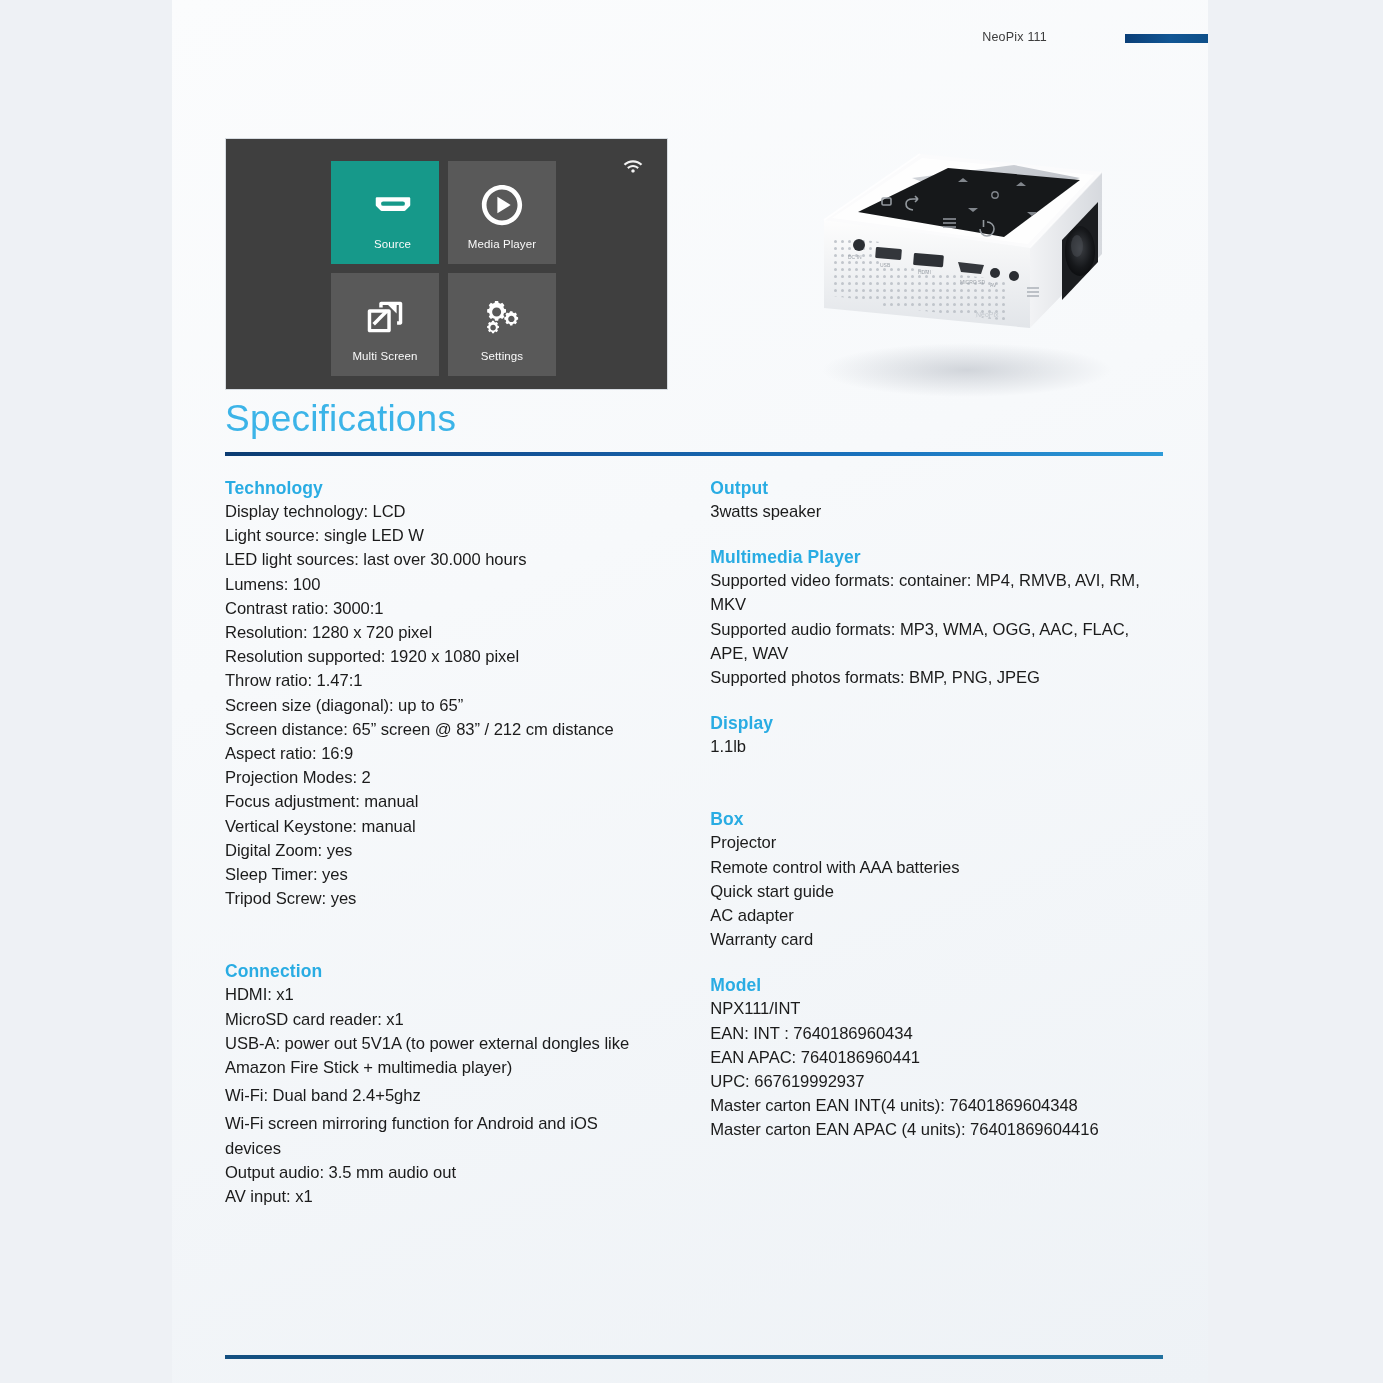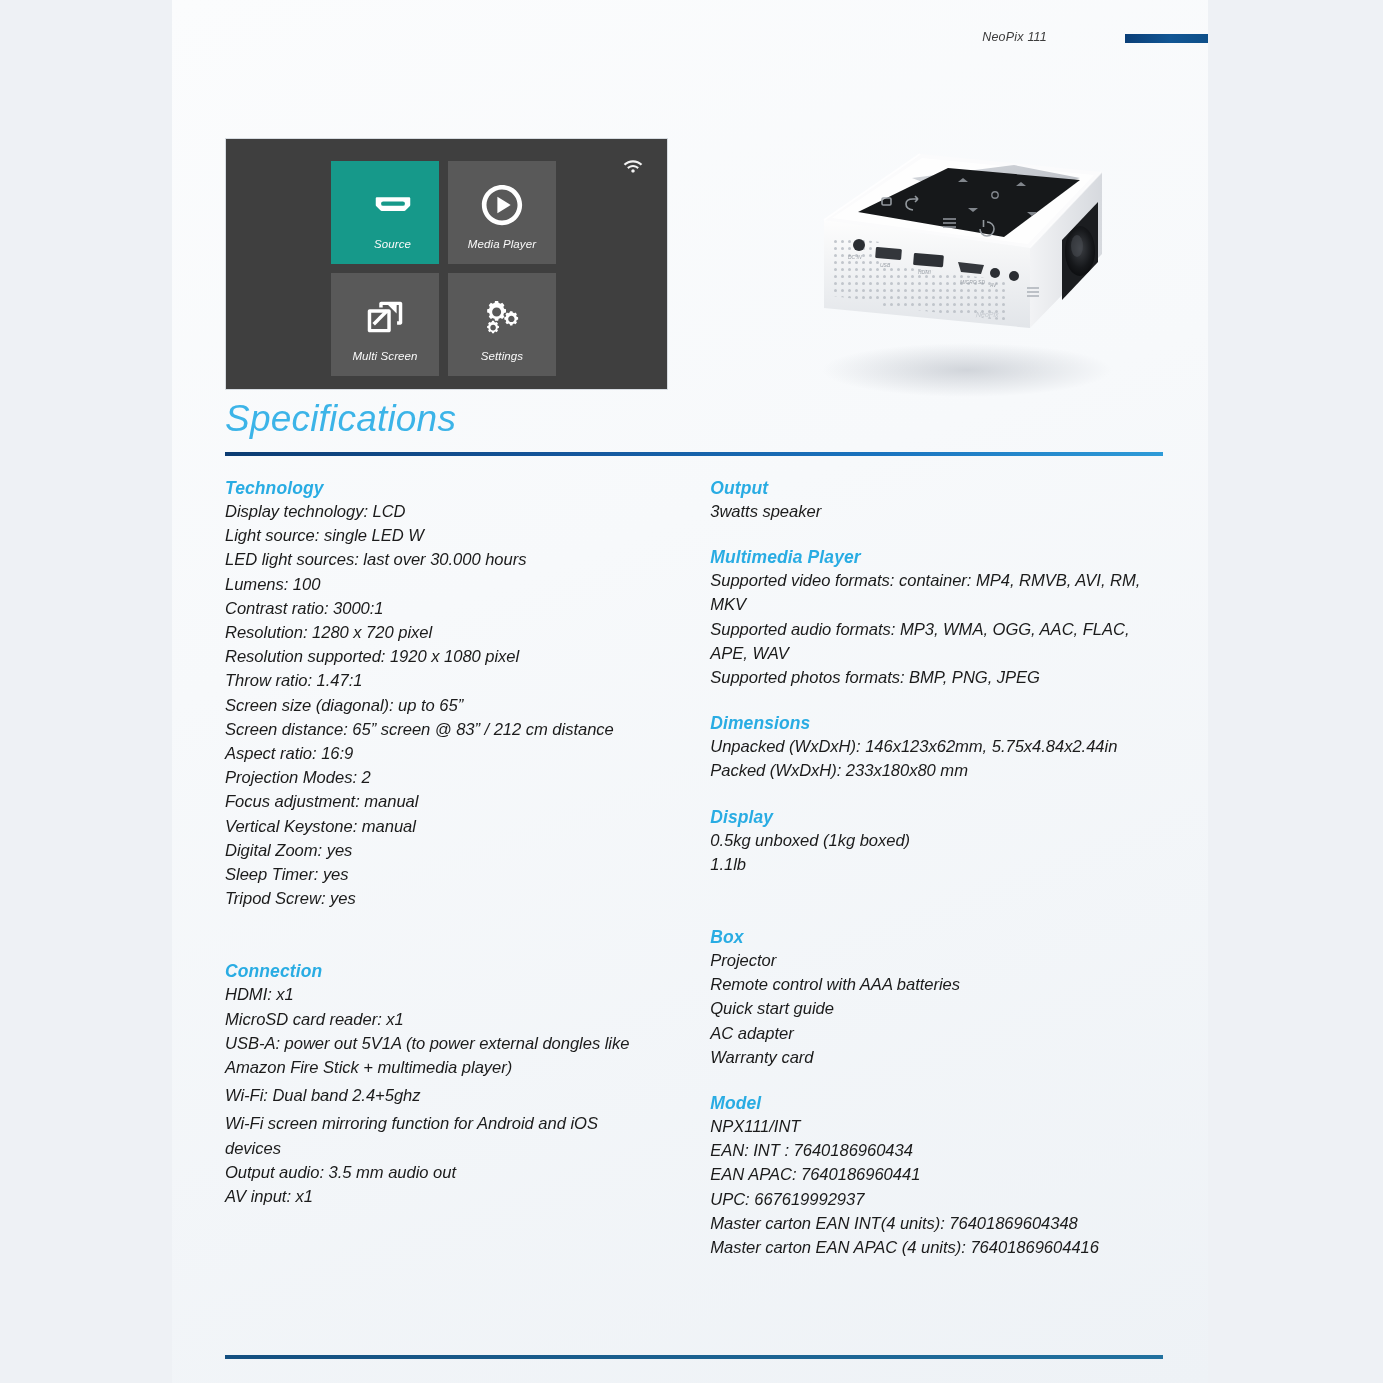--- a/index.html
+++ b/index.html
@@ -17,7 +17,6 @@
     width: 1383px;
     height: 1383px;
     background: #eef1f5;
-    font-style: italic;
   }
 
   

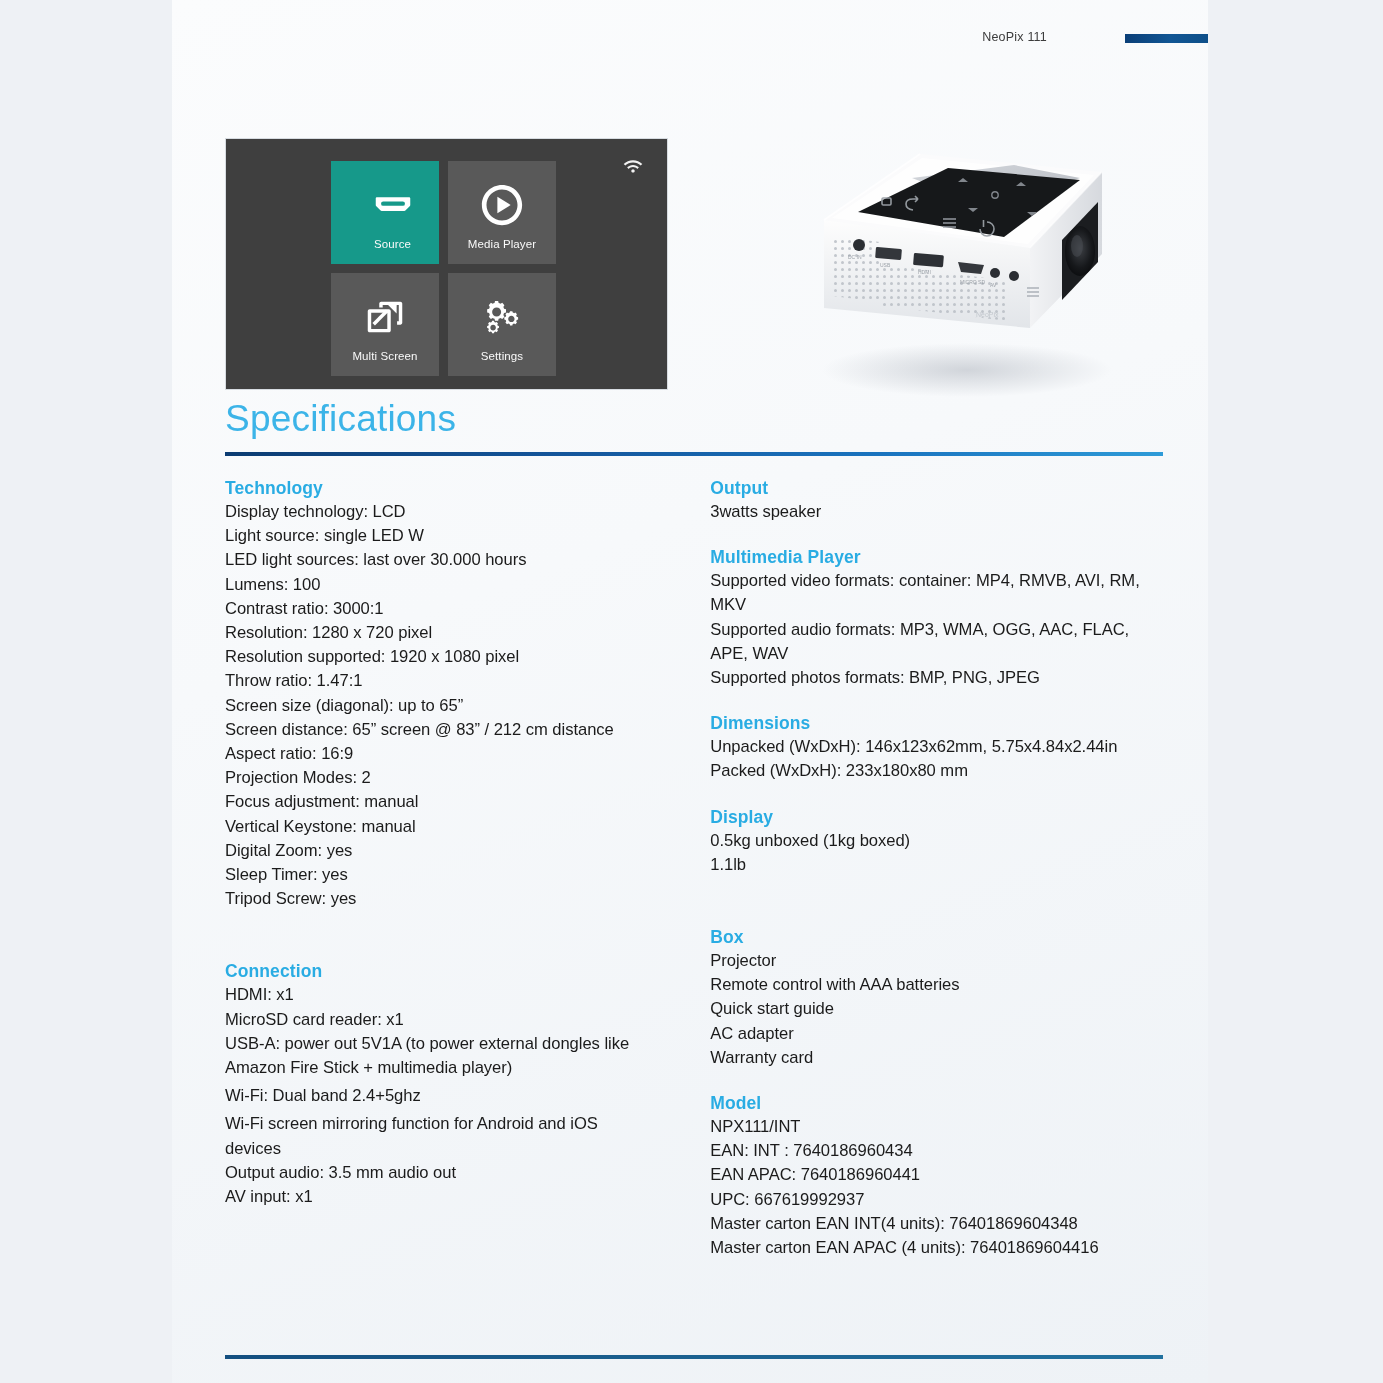--- a/index.html
+++ b/index.html
@@ -414,13 +414,6 @@
           </ul>
         </div>
 
-        <div class="block">
-          <div class="block-head">Dimensions</div>
-          <ul>
-            <li>Unpacked (WxDxH): 146x123x62mm, 5.75x4.84x2.44in</li>
-            <li>Packed (WxDxH): 233x180x80 mm</li>
-          </ul>
-        </div>
 
         <div class="block">
           <div class="block-head">Display</div>

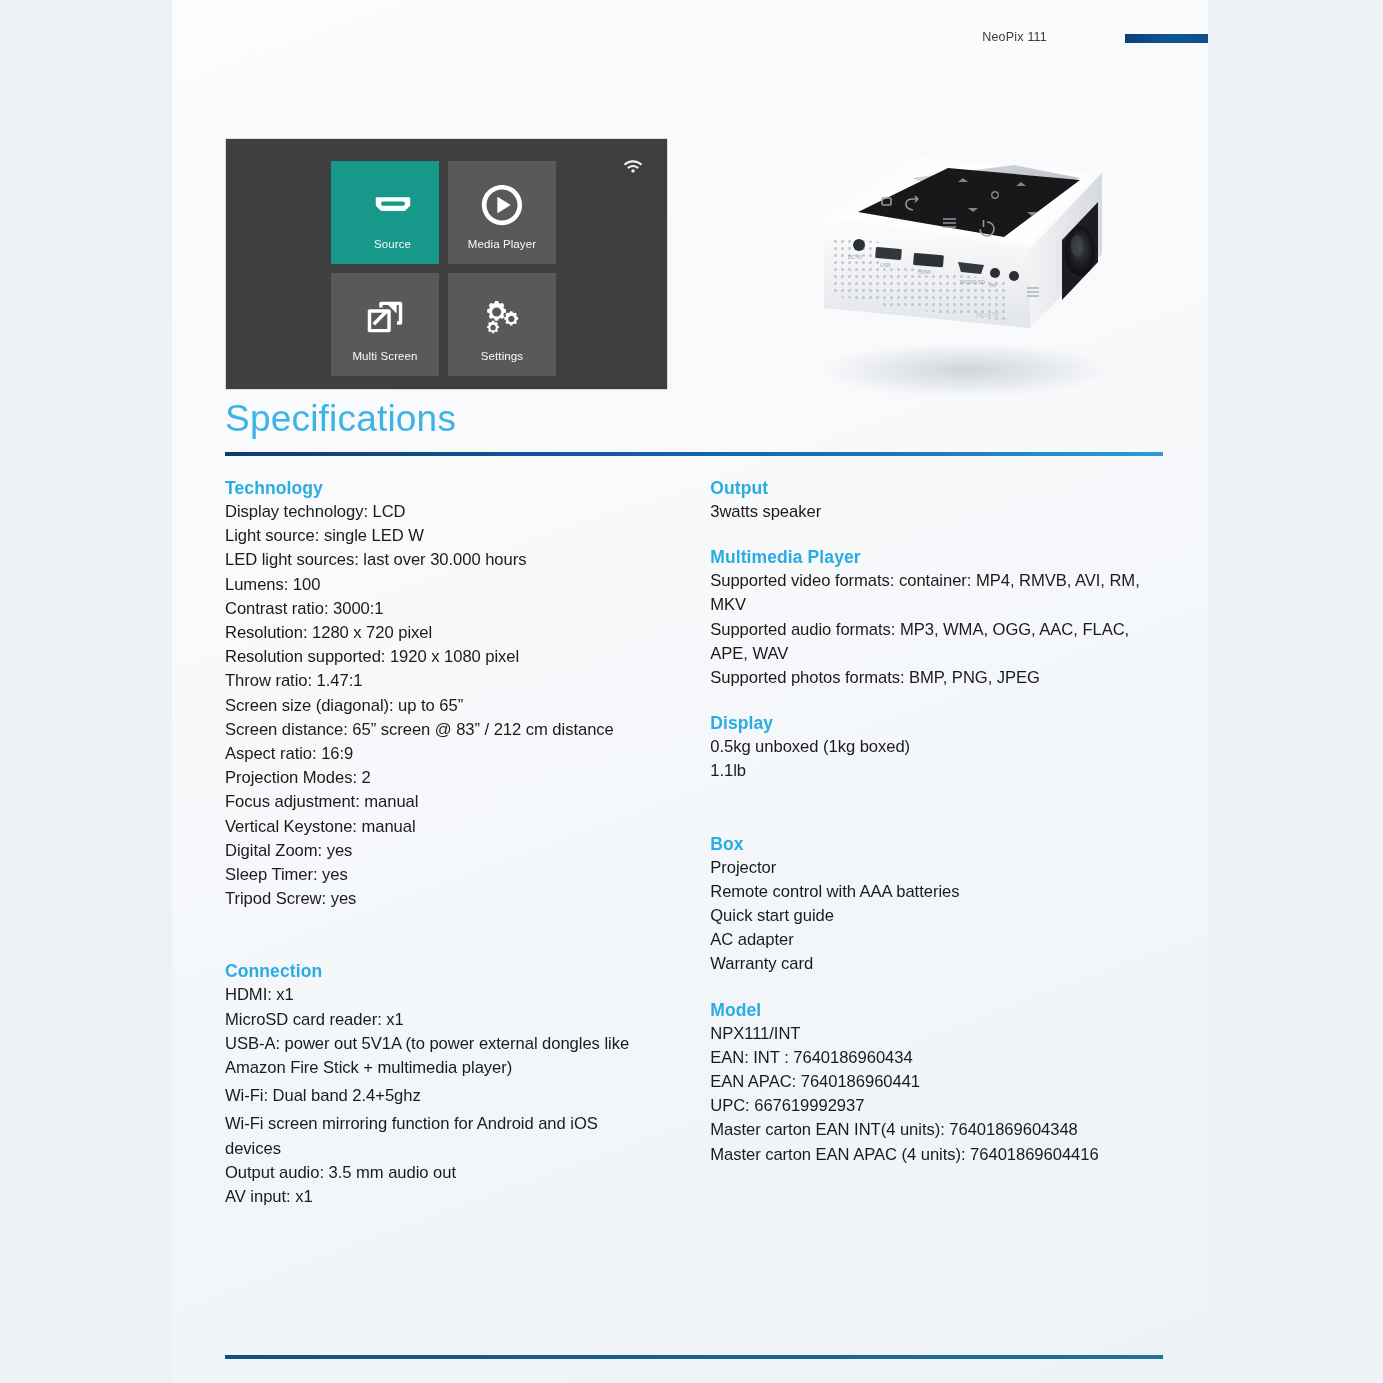--- a/index.html
+++ b/index.html
@@ -418,7 +418,6 @@
         <div class="block">
           <div class="block-head">Display</div>
           <ul>
-            <li>0.5kg unboxed  (1kg boxed)</li>
             <li>1.1lb</li>
           </ul>
         </div>

